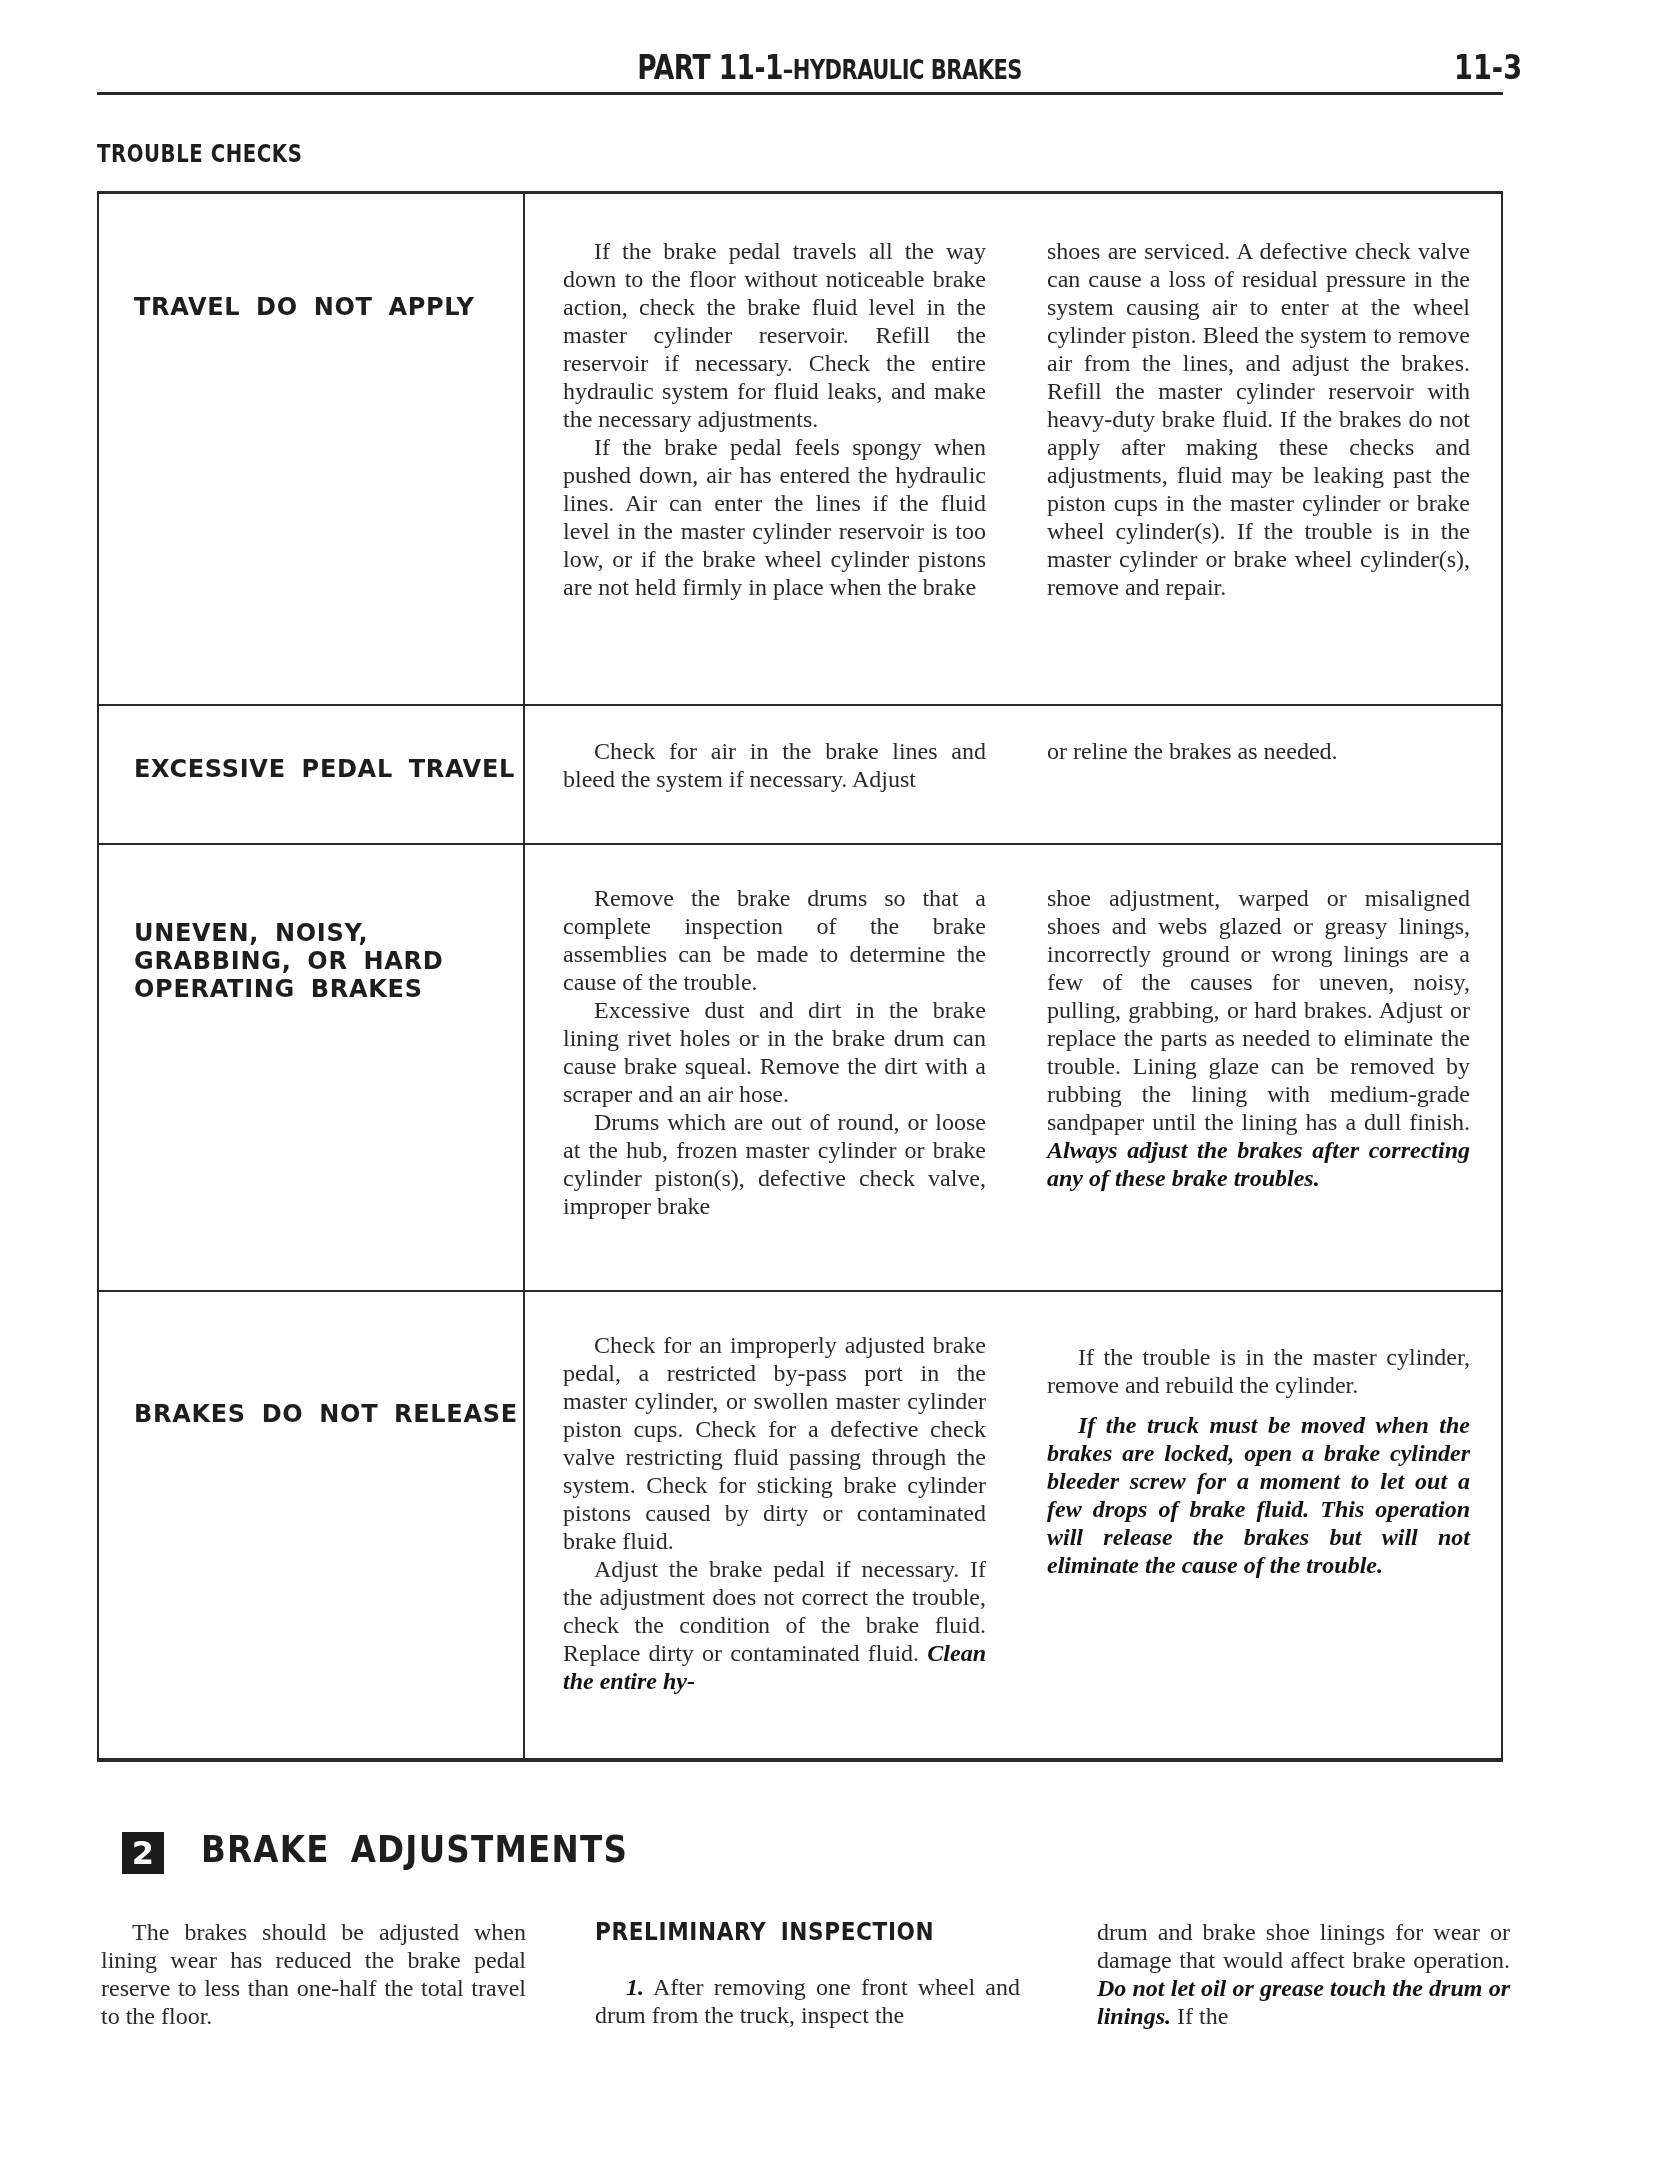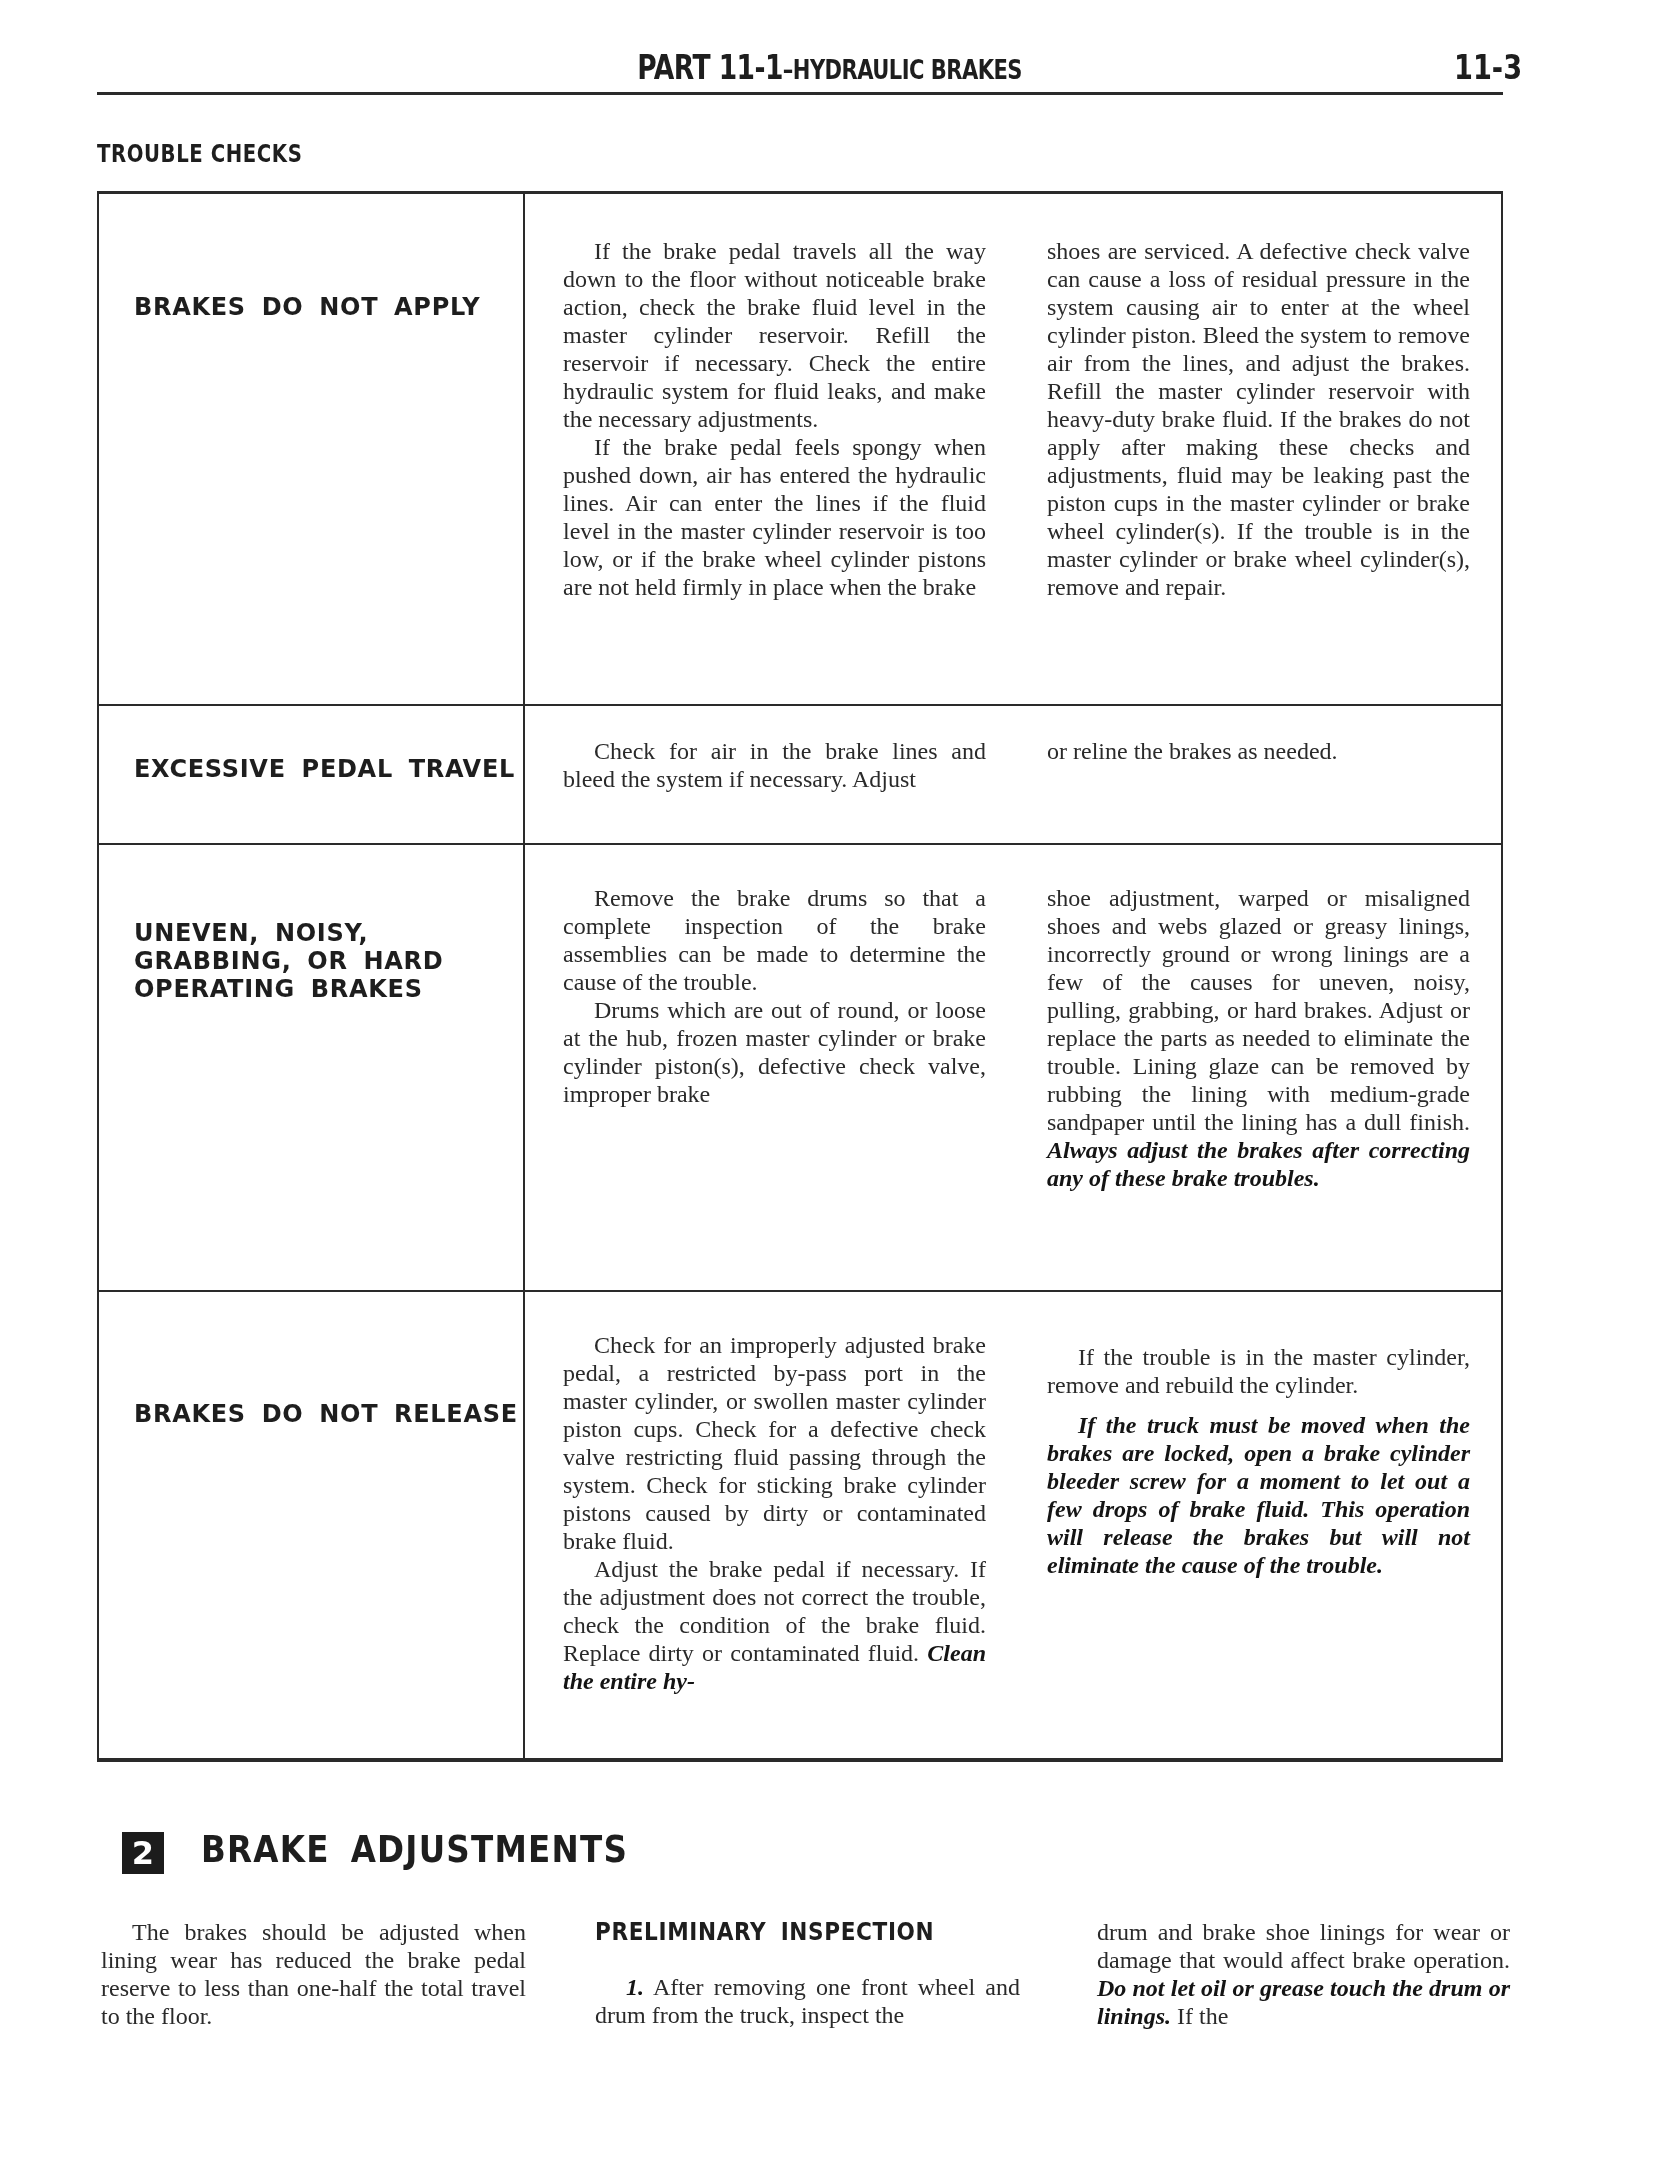--- a/index.html
+++ b/index.html
@@ -48,7 +48,7 @@
   <div class="col-div"></div>
 
   <div class="row first" style="top:0; height:510px;">
-    <div class="label sans" style="top:99px;">BRAKES DO NOT APPLY</div>
+    <div class="label sans" style="top:99px;">TRAVEL DO NOT APPLY</div>
     <div class="cell cA serif" style="top:43px;">
       <p>If the brake pedal travels all the way down to the floor without noticeable brake action, check the brake fluid level in the master cylinder reservoir. Refill the reservoir if necessary. Check the entire hydraulic system for fluid leaks, and make the necessary adjustments.</p>
       <p>If the brake pedal feels spongy when pushed down, air has entered the hydraulic lines. Air can enter the lines if the fluid level in the master cylinder reservoir is too low, or if the brake wheel cylinder pistons are not held firmly in place when the brake</p>

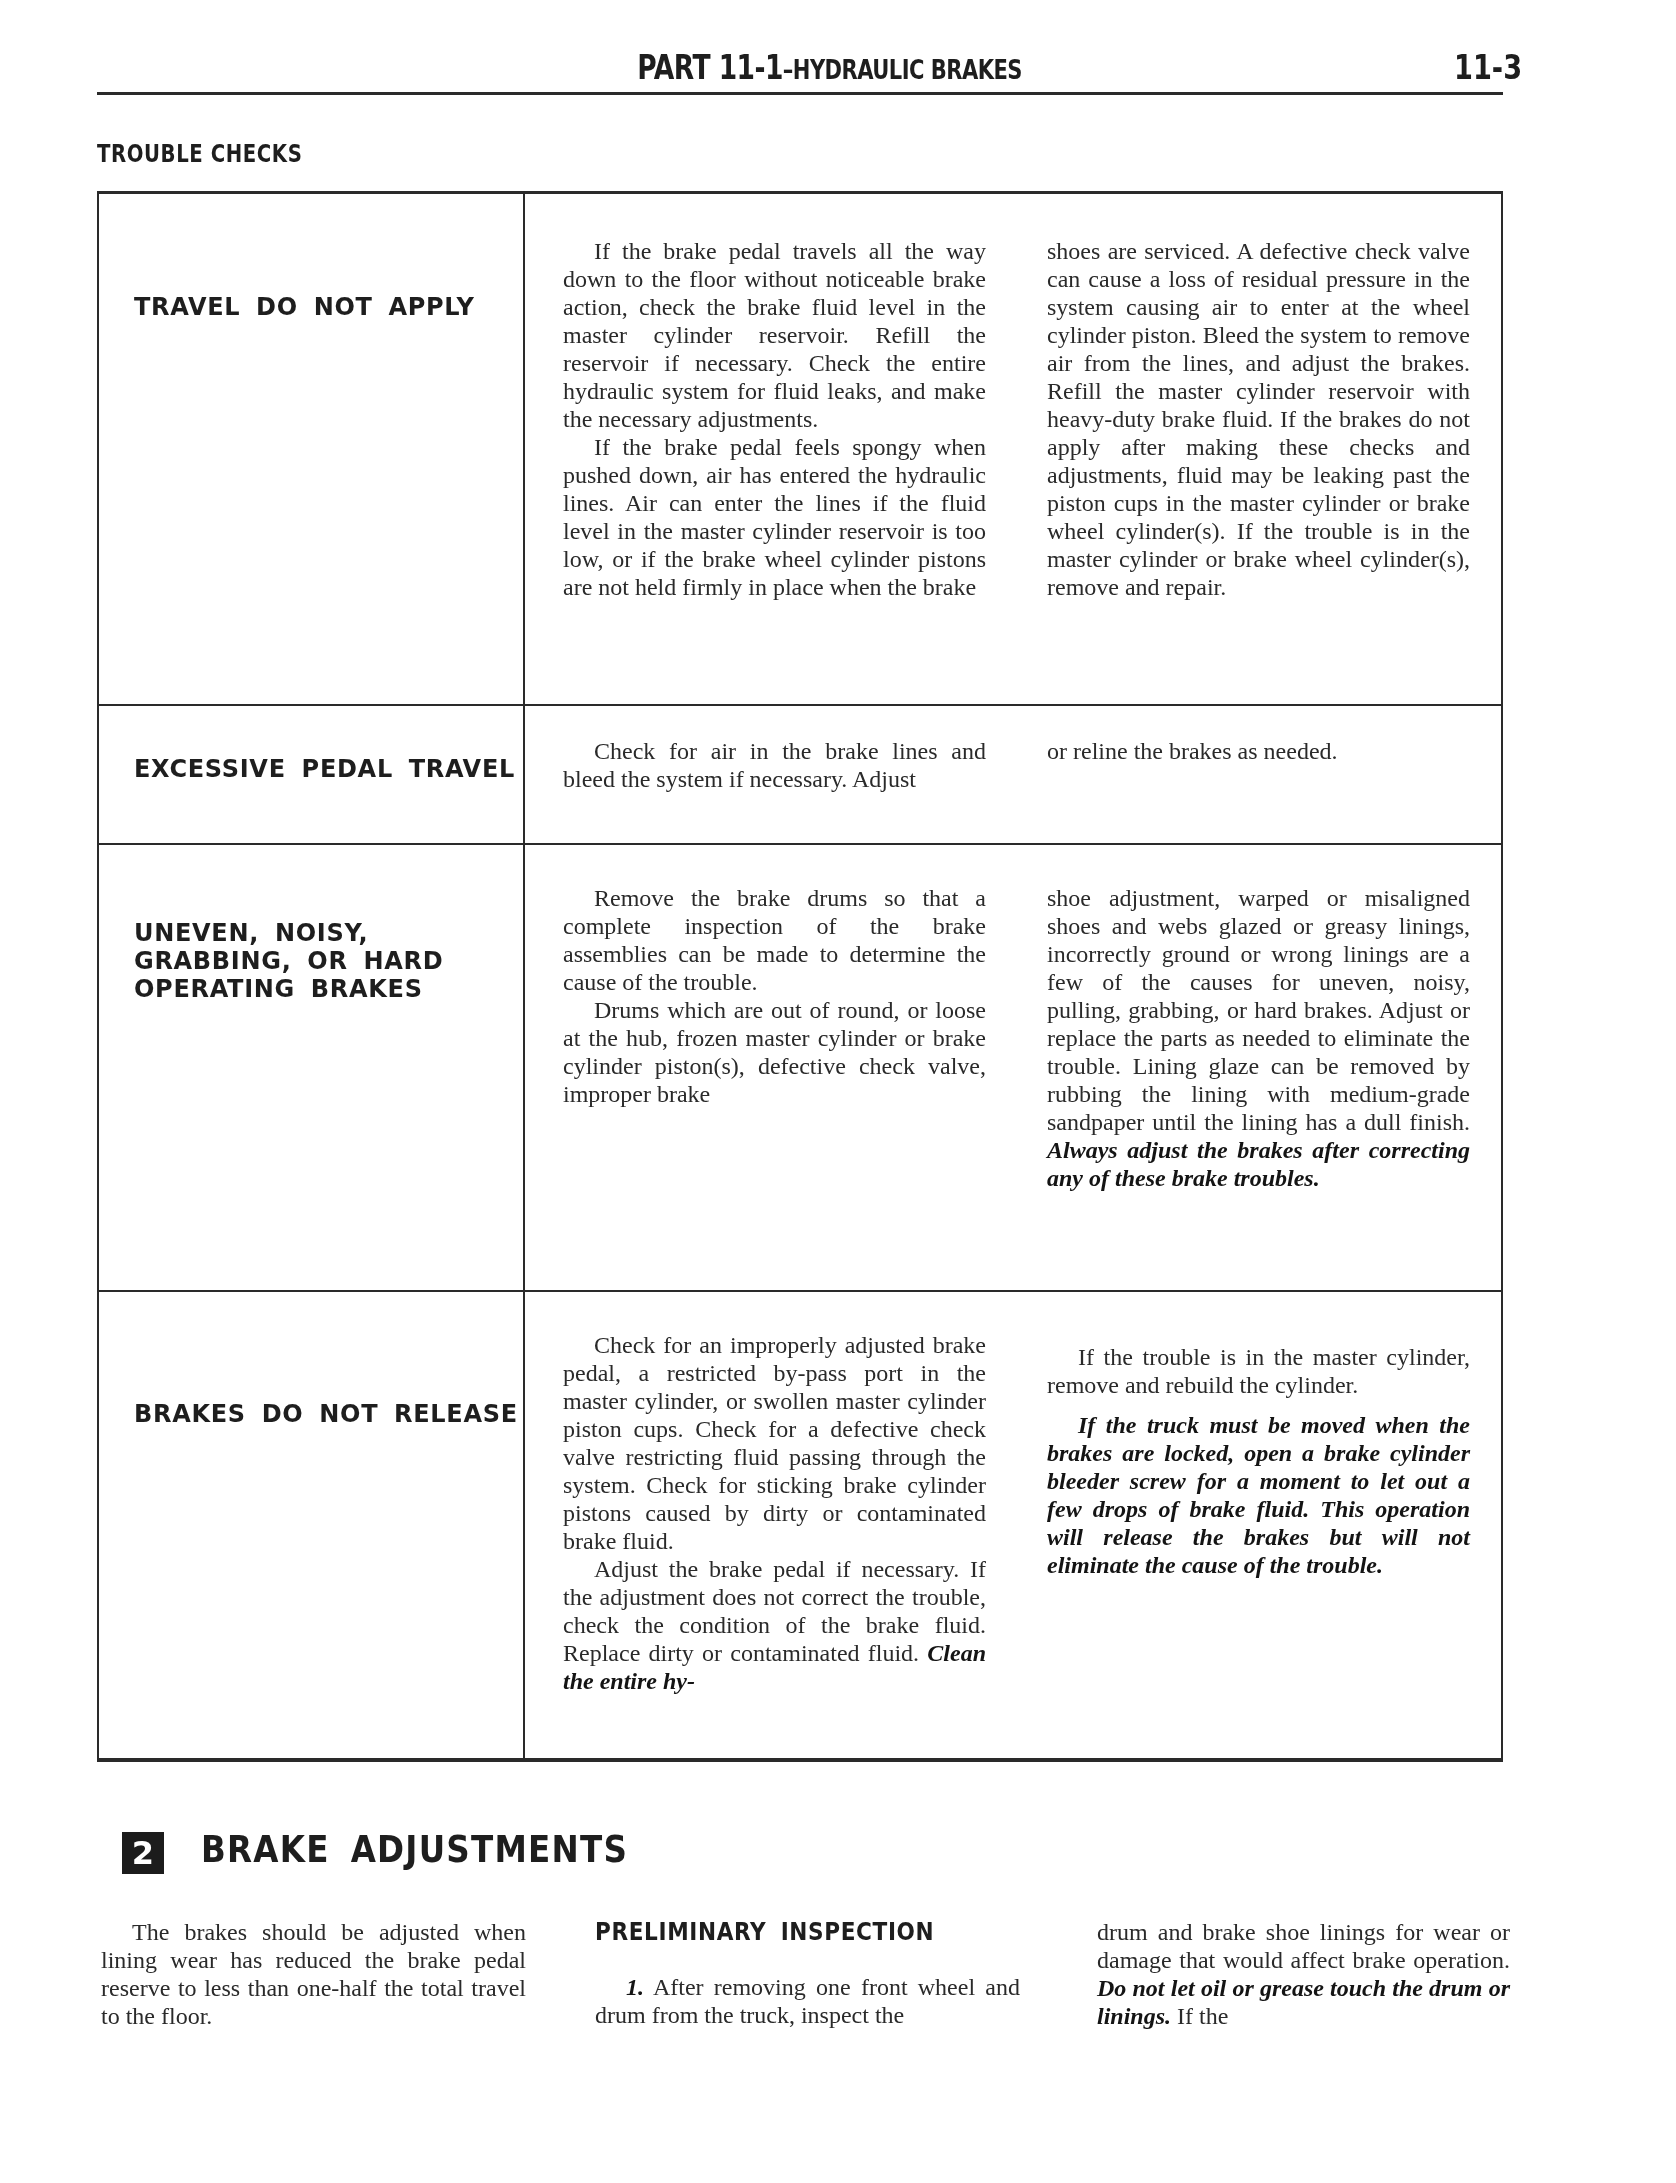--- a/index.html
+++ b/index.html
@@ -76,6 +76,7 @@
     </div>
     <div class="cell cA serif" style="top:39px;">
       <p>Remove the brake drums so that a complete inspection of the brake assemblies can be made to determine the cause of the trouble.</p>
+      <p>Excessive dust and dirt in the brake lining rivet holes or in the brake drum can cause brake squeal. Remove the dirt with a scraper and an air hose.</p>
       <p>Drums which are out of round, or loose at the hub, frozen master cylinder or brake cylinder piston(s), defective check valve, improper brake</p>
     </div>
     <div class="cell cB serif" style="top:39px;">

